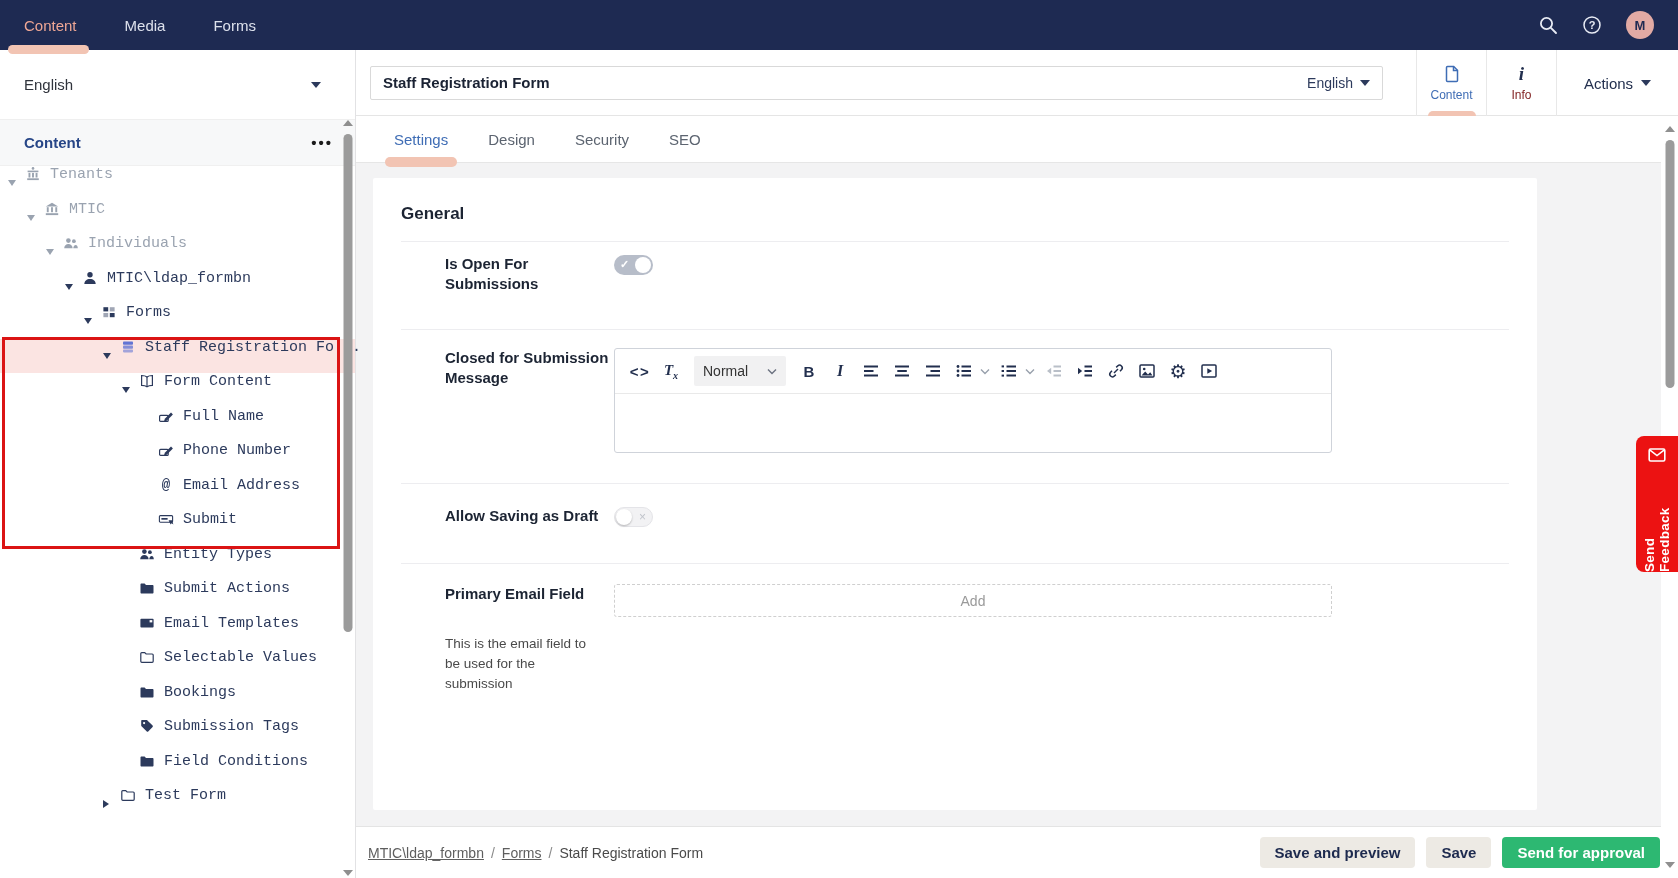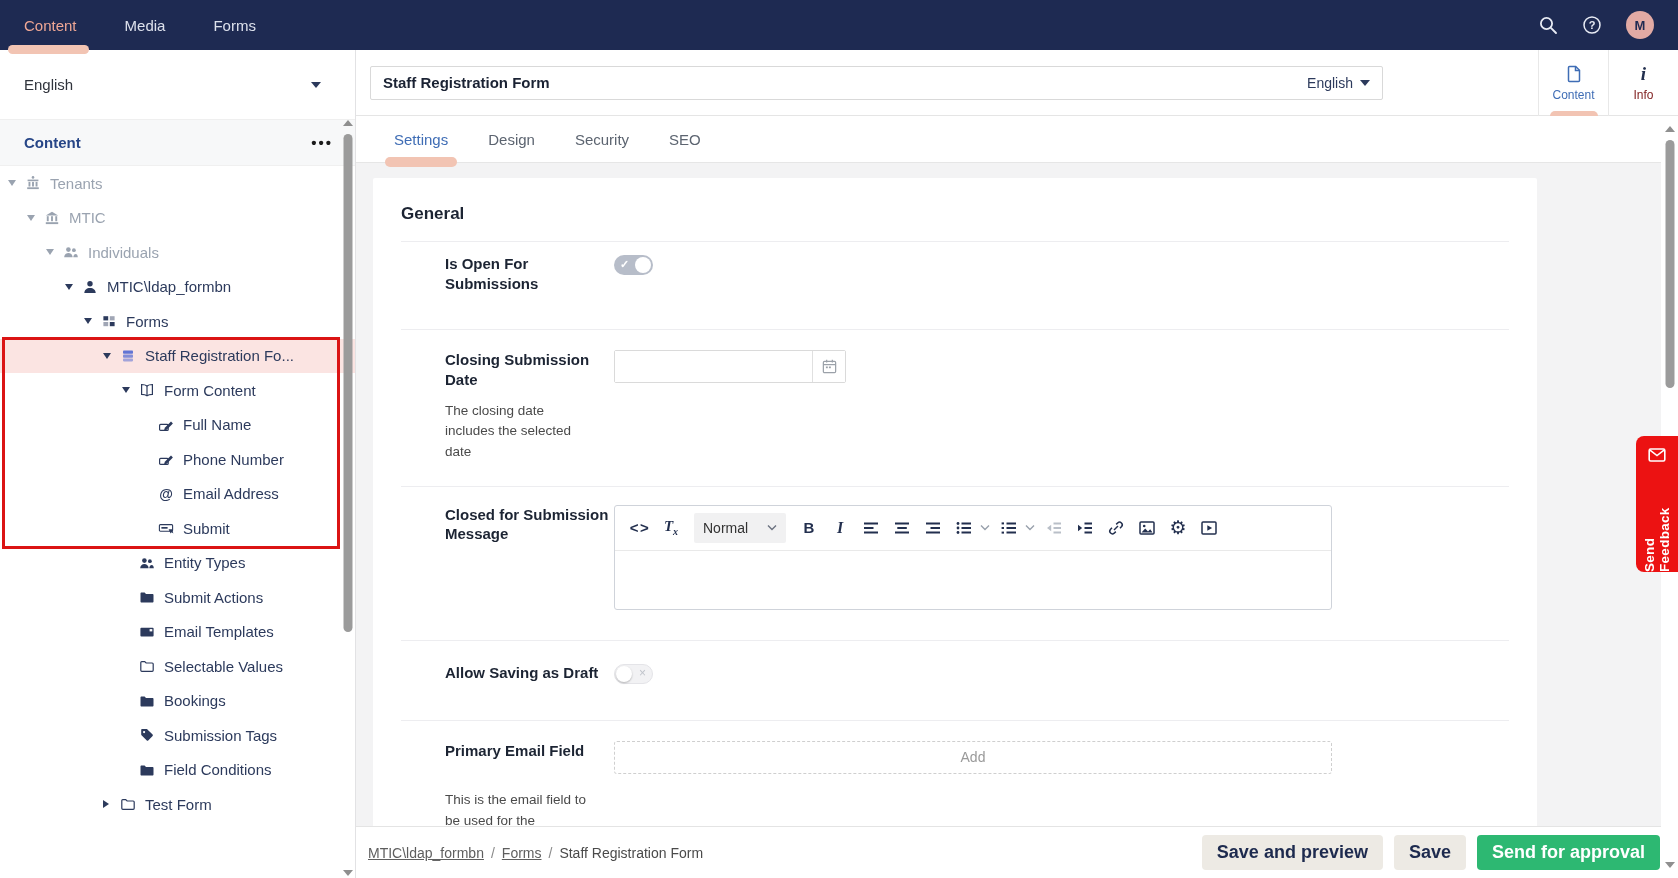--- a/index.html
+++ b/index.html
@@ -407,6 +407,10 @@
       <div class="hdr-btn">
         <span class="info-i">i</span>
         <span class="hlabel">Info</span>
+      </div>
+      <div class="hdr-actions">
+        <span>Actions</span>
+        <span class="caret-down"></span>
       </div>
     </div>
   </div>

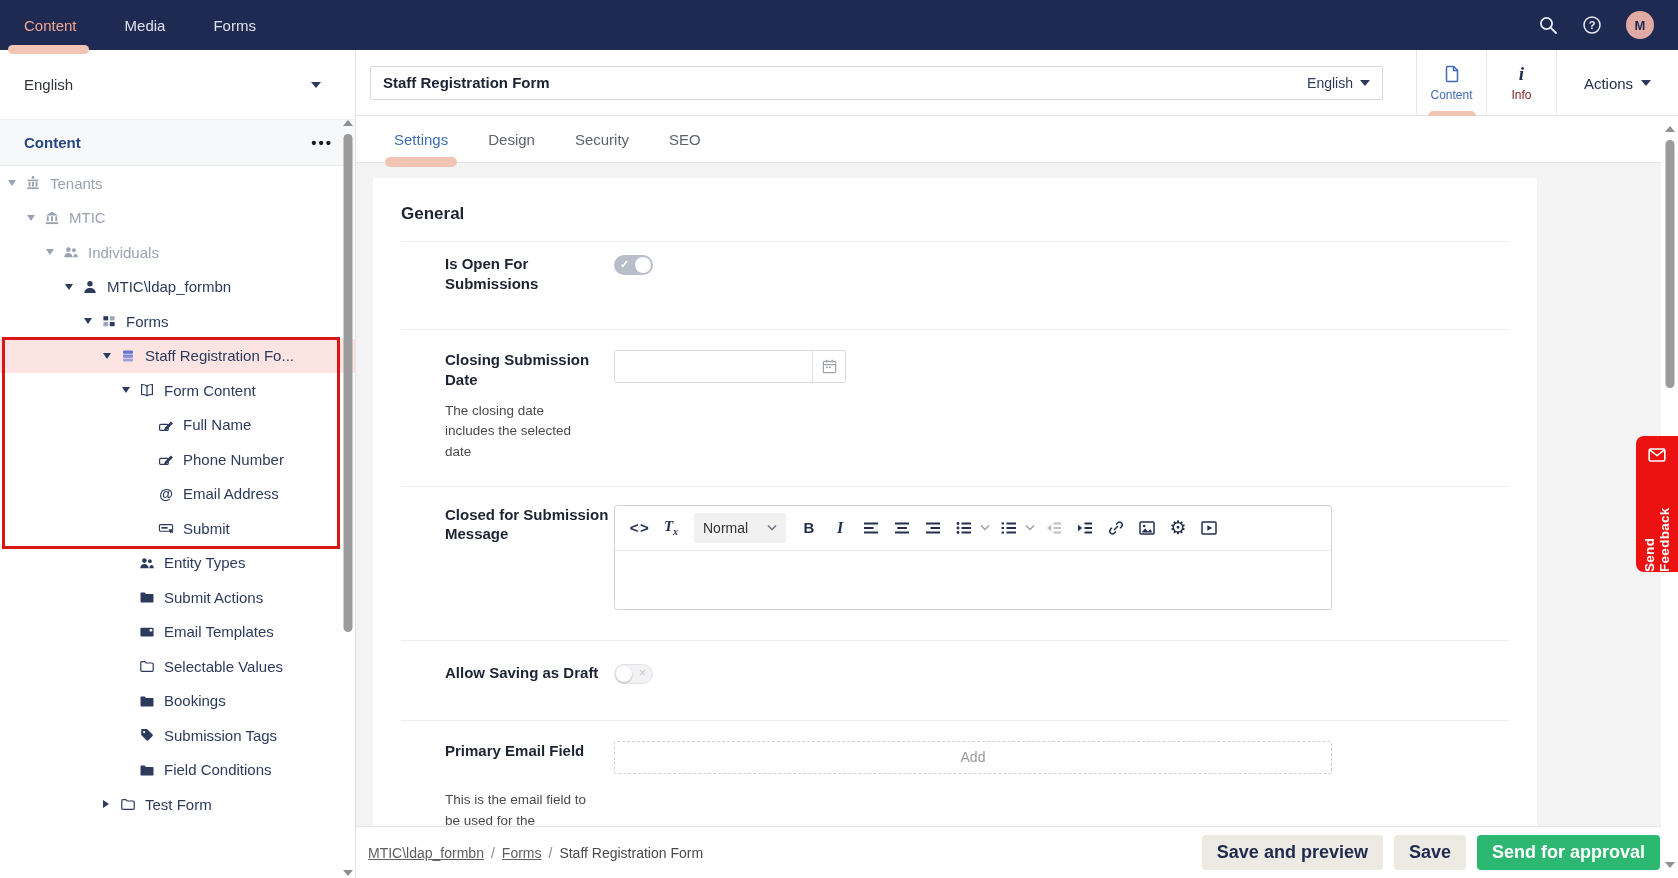--- a/index.html
+++ b/index.html
@@ -24,7 +24,7 @@
   .panel-title { color:#274687; font-weight:bold; font-size:15px; }
   .dots { color:#1b1b1b; font-size:15px; letter-spacing:2px; font-weight:bold; cursor:pointer; }
   .tree { position:relative; }
-  .tree-row { height:34.5px; display:flex; align-items:center; font-size:15px; color:#2c3a5c; cursor:pointer; white-space:nowrap; }
+  .tree-row { height:34.5px; display:flex; font-size:15px; color:#2c3a5c; cursor:pointer; white-space:nowrap;font-family:Liberation Mono, monospace; }
   .tree-row.muted { color:#9aa3b0; }
   .tree-row.selected { background:#fbe4e2; }
   .tree-caret { width:17px; flex:none; display:flex; align-items:center; }

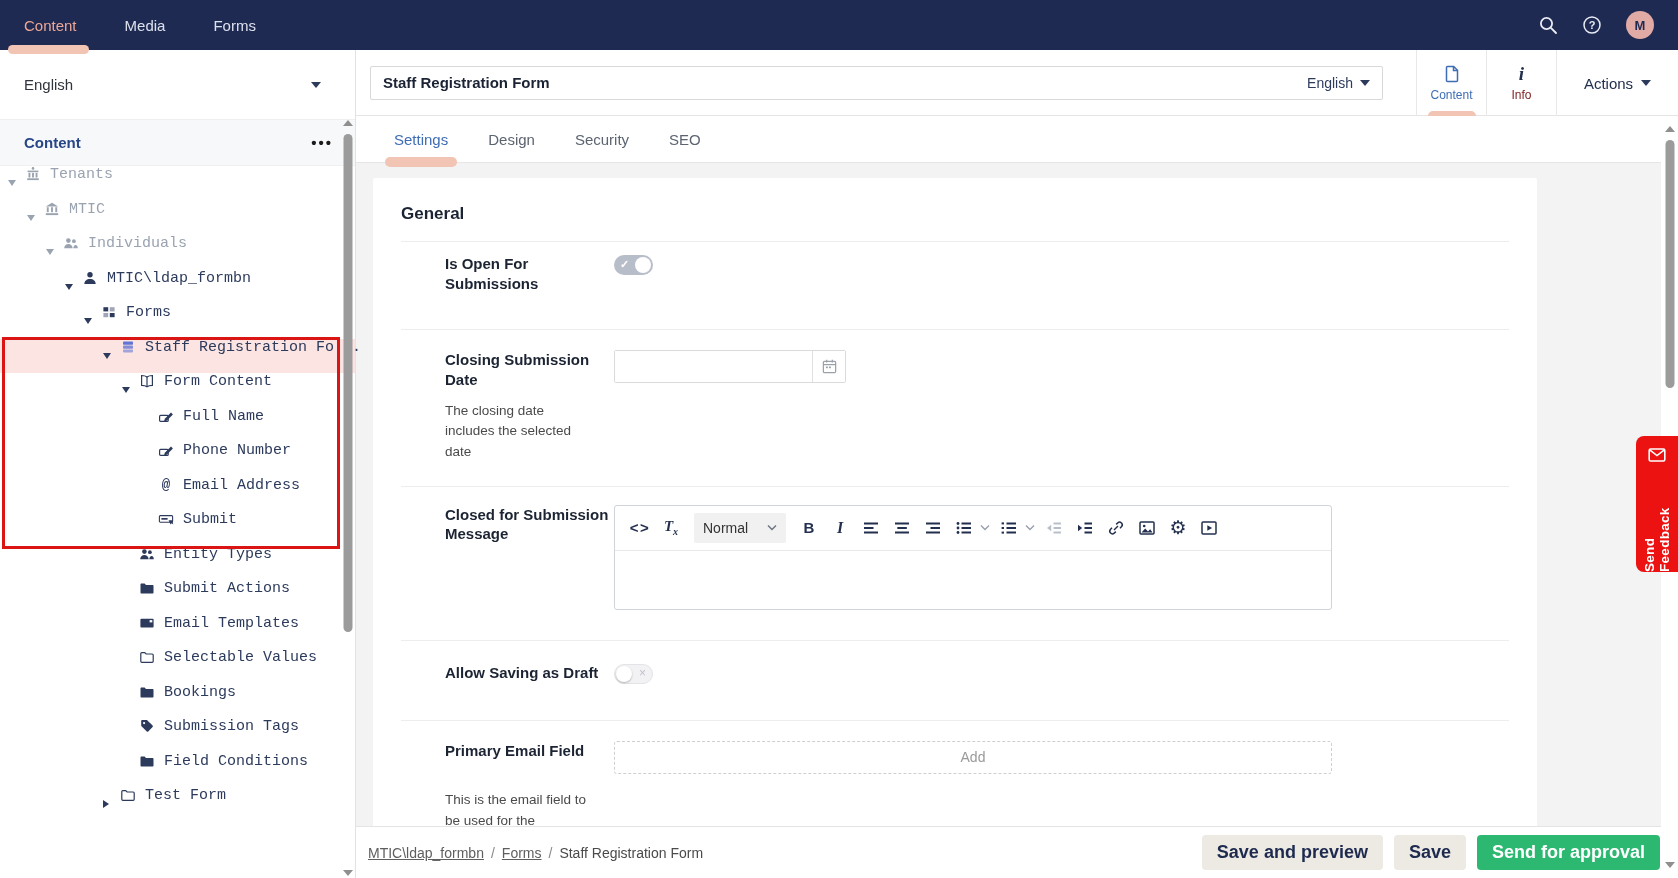--- a/index.html
+++ b/index.html
@@ -447,26 +447,6 @@
         </div>
       </div>
 
-      <div class="frow" style="padding:20px 0 24px">
-        <div class="flabel">
-          <div class="lbl">Closing Submission Date</div>
-          <div class="hint">The closing date includes the selected date</div>
-        </div>
-        <div class="fctrl">
-          <div class="date-wrap">
-            <input class="date-input" type="text" value="" style="">
-            <span class="date-btn">
-              <svg viewBox="0 0 18 18">
-                  <rect x="2.5" y="3.5" width="13" height="12" rx="1.2" fill="none" stroke="currentColor" stroke-width="1.3"></rect>
-                  <path d="M2.5 7h13" stroke="currentColor" stroke-width="1.3"></path>
-                  <path d="M6 1.8v3M12 1.8v3" stroke="currentColor" stroke-width="1.3"></path>
-                  <rect x="5.2" y="9" width="2" height="1.8" fill="currentColor"></rect>
-                  <rect x="8.4" y="9" width="2" height="1.8" fill="currentColor"></rect>
-                </svg>
-            </span>
-          </div>
-        </div>
-      </div>
 
       <div class="frow" style="padding:18px 0 30px">
         <div class="flabel">

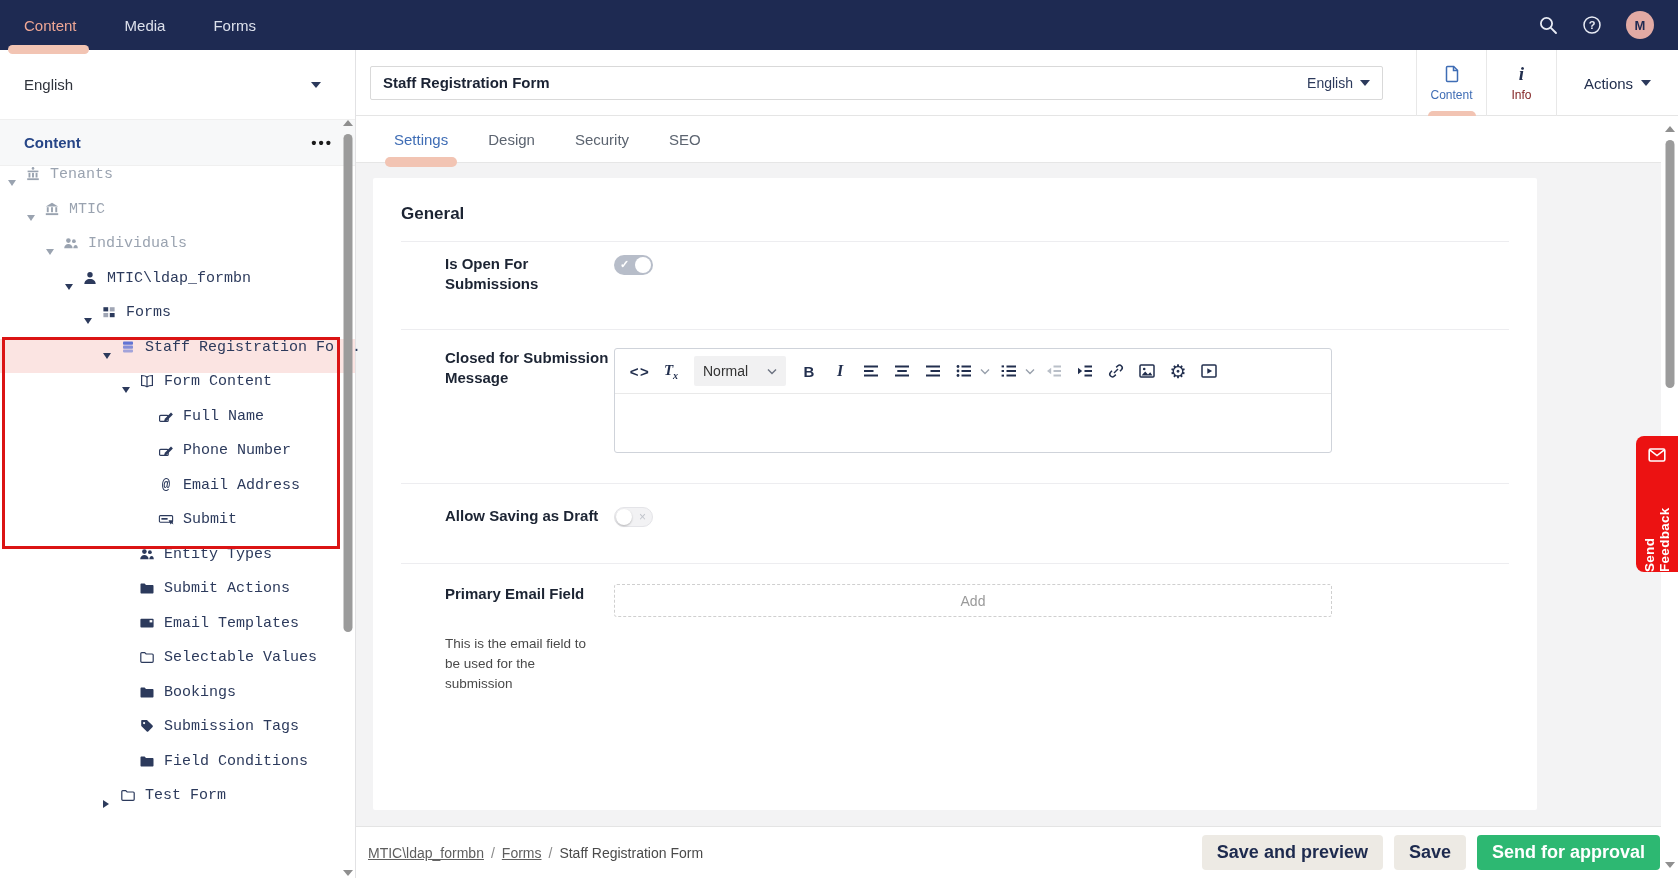--- a/index.html
+++ b/index.html
@@ -110,7 +110,7 @@
   .crumb-link { color:#5e5e5e; text-decoration:underline; cursor:pointer; }
   .crumb-sep { color:#8a8a8a; }
   .footer-btns { margin-left:auto; display:flex; gap:11px; }
-  .btn { border:none; border-radius:4px; background:#edeae4; color:#1d2a4e; font-weight:bold; font-size:18px; font-family:inherit; padding:7px 15px; cursor:pointer; }
+  .btn { border:none; border-radius:4px; background:#edeae4; color:#1d2a4e; font-weight:bold; font-size:15px; font-family:inherit; padding:7px 15px; cursor:pointer; }
   .btn.primary { background:#2db872; color:#fff; }
 
   

